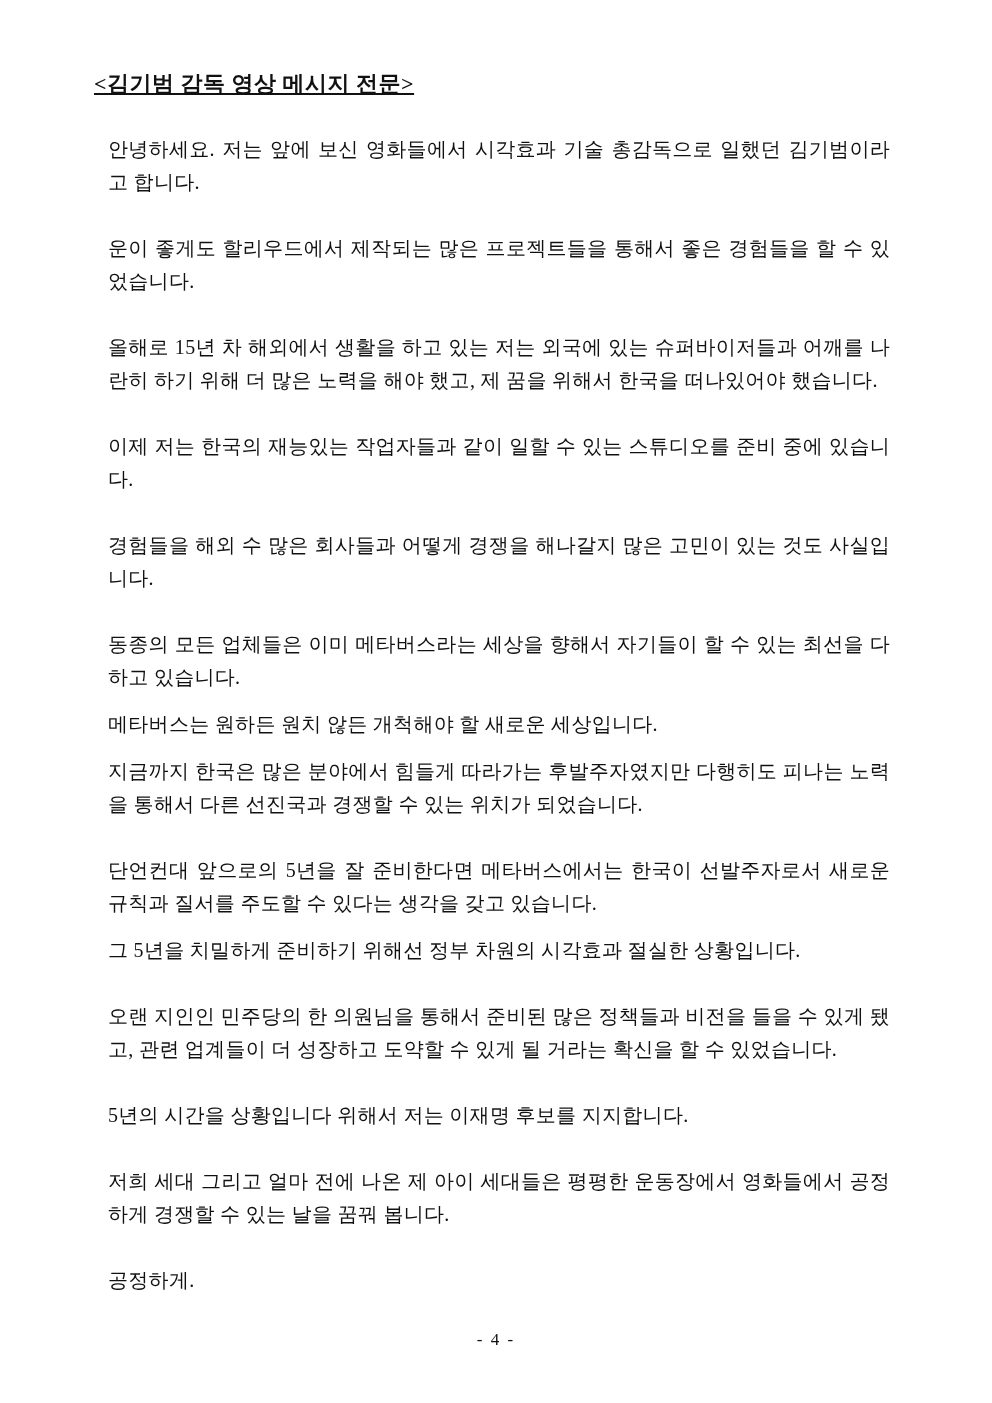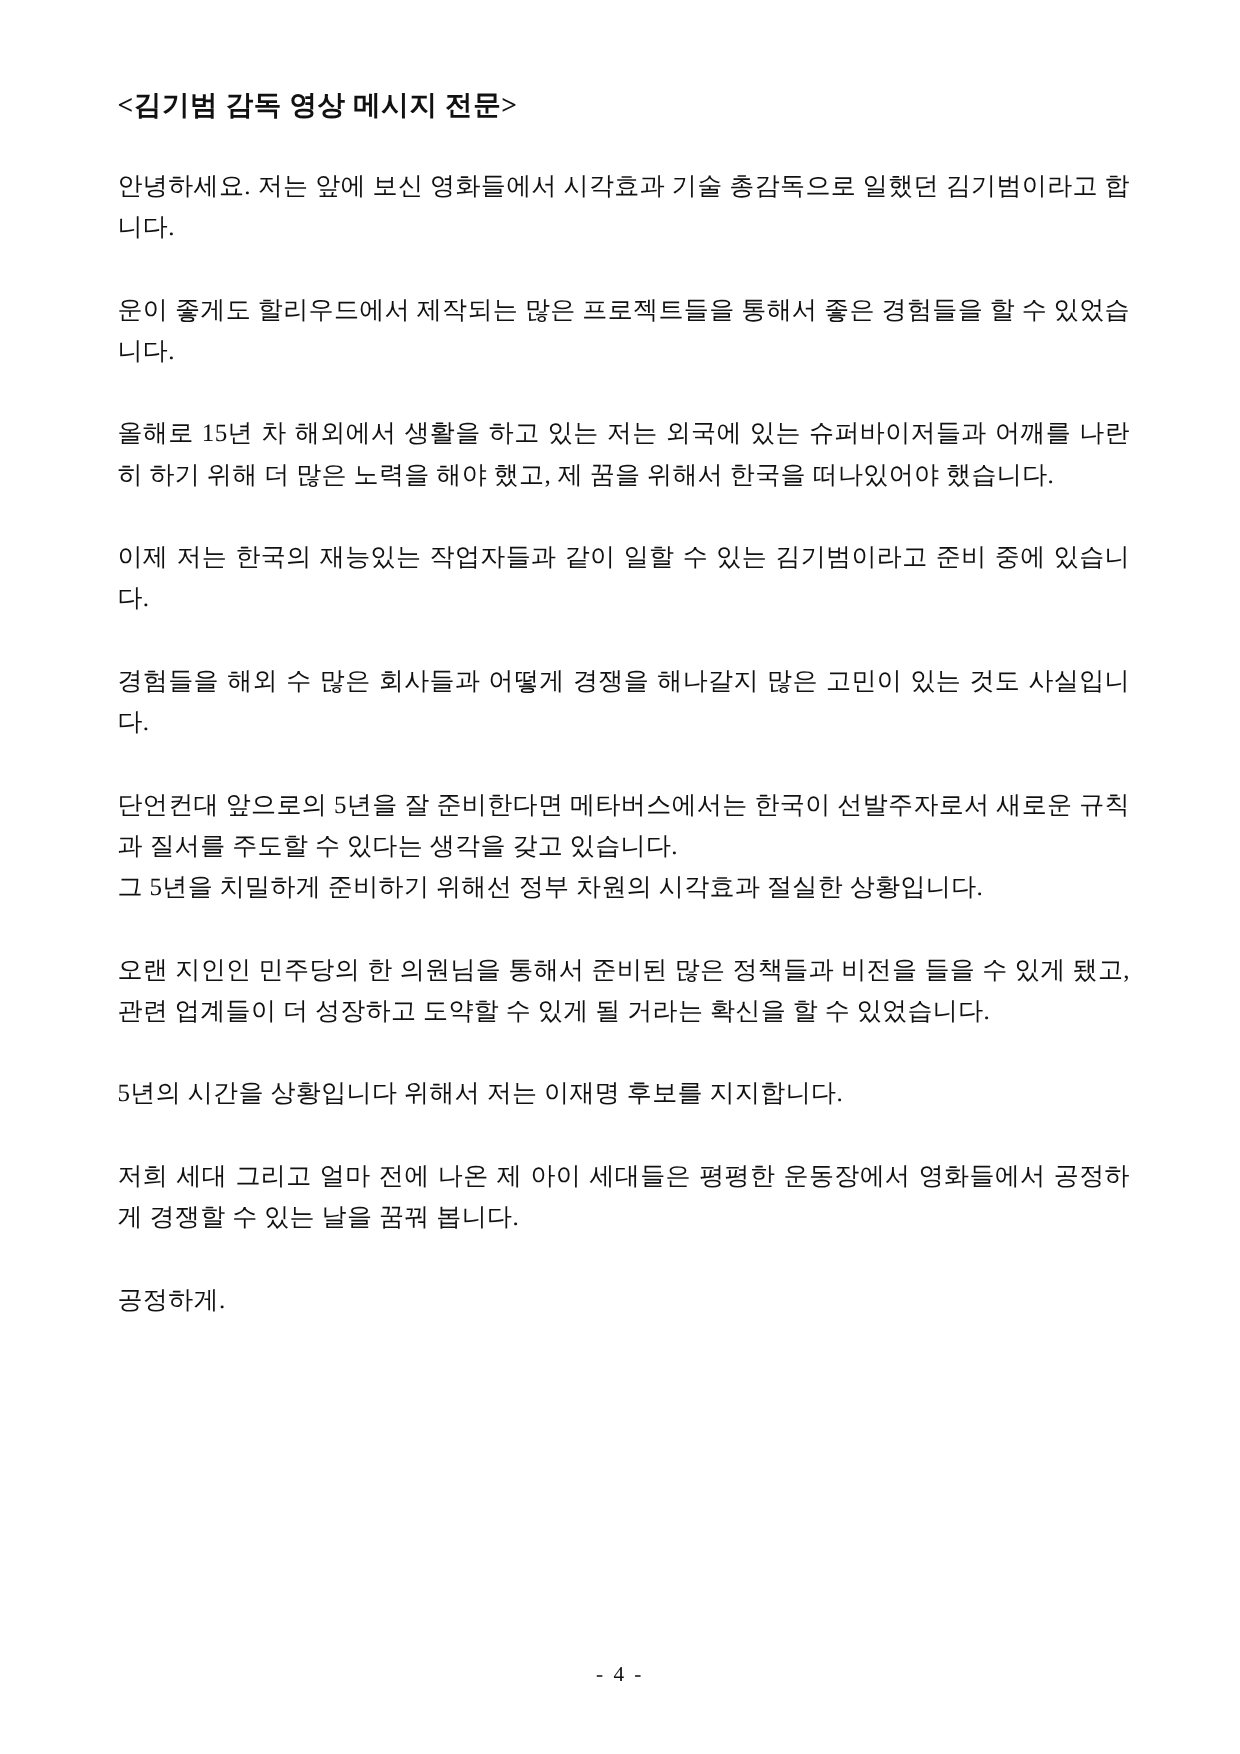--- a/index.html
+++ b/index.html
@@ -25,6 +25,7 @@
     margin: 0 0 33px 0;
     letter-spacing: 0.5px;
     white-space: nowrap;
+    text-decoration: underline;
   }
   .block {
     margin: 33px 0 0 0;

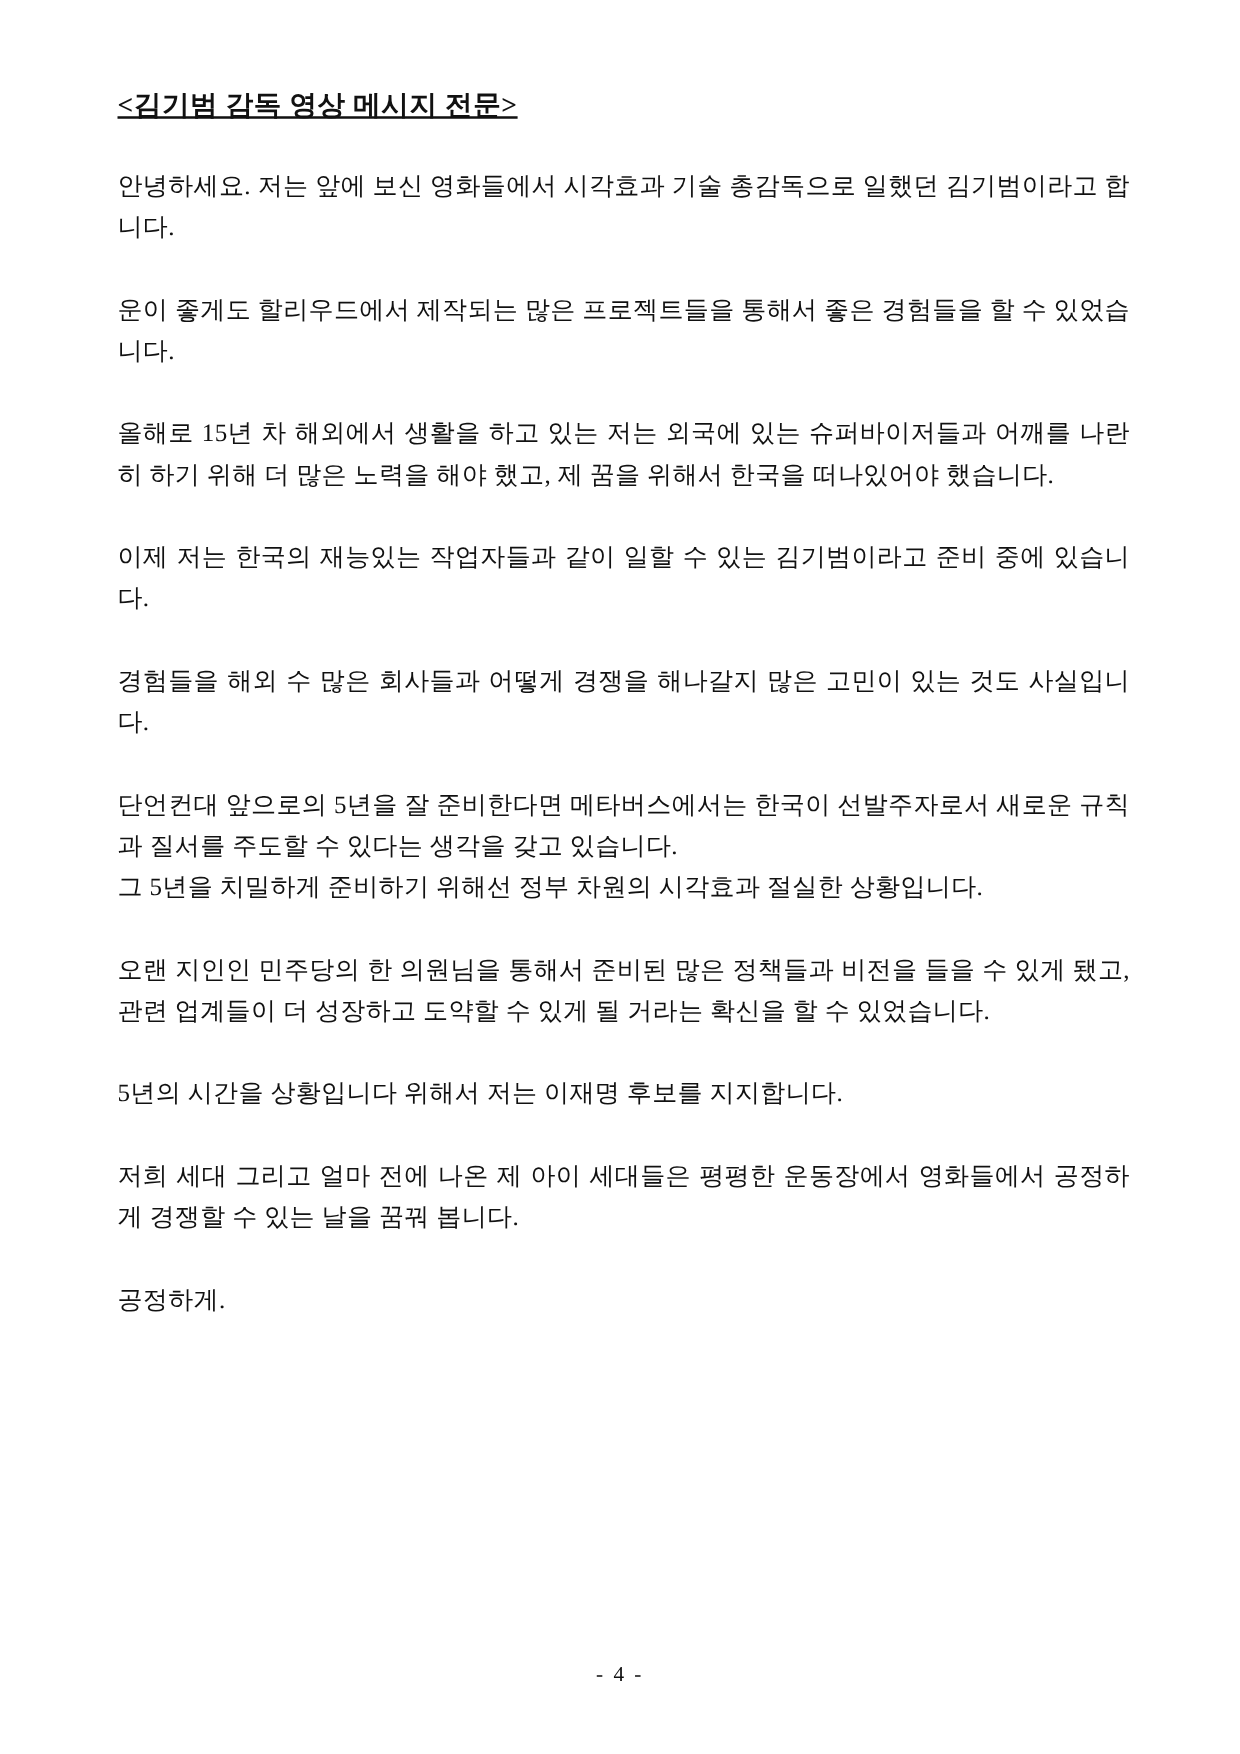--- a/index.html
+++ b/index.html
@@ -34,7 +34,7 @@
     margin-top: 0;
   }
   .sentence {
-    margin: 0;
+    margin: 14px;
     font-size: 20px;
     line-height: 33px;
     text-align: justify;

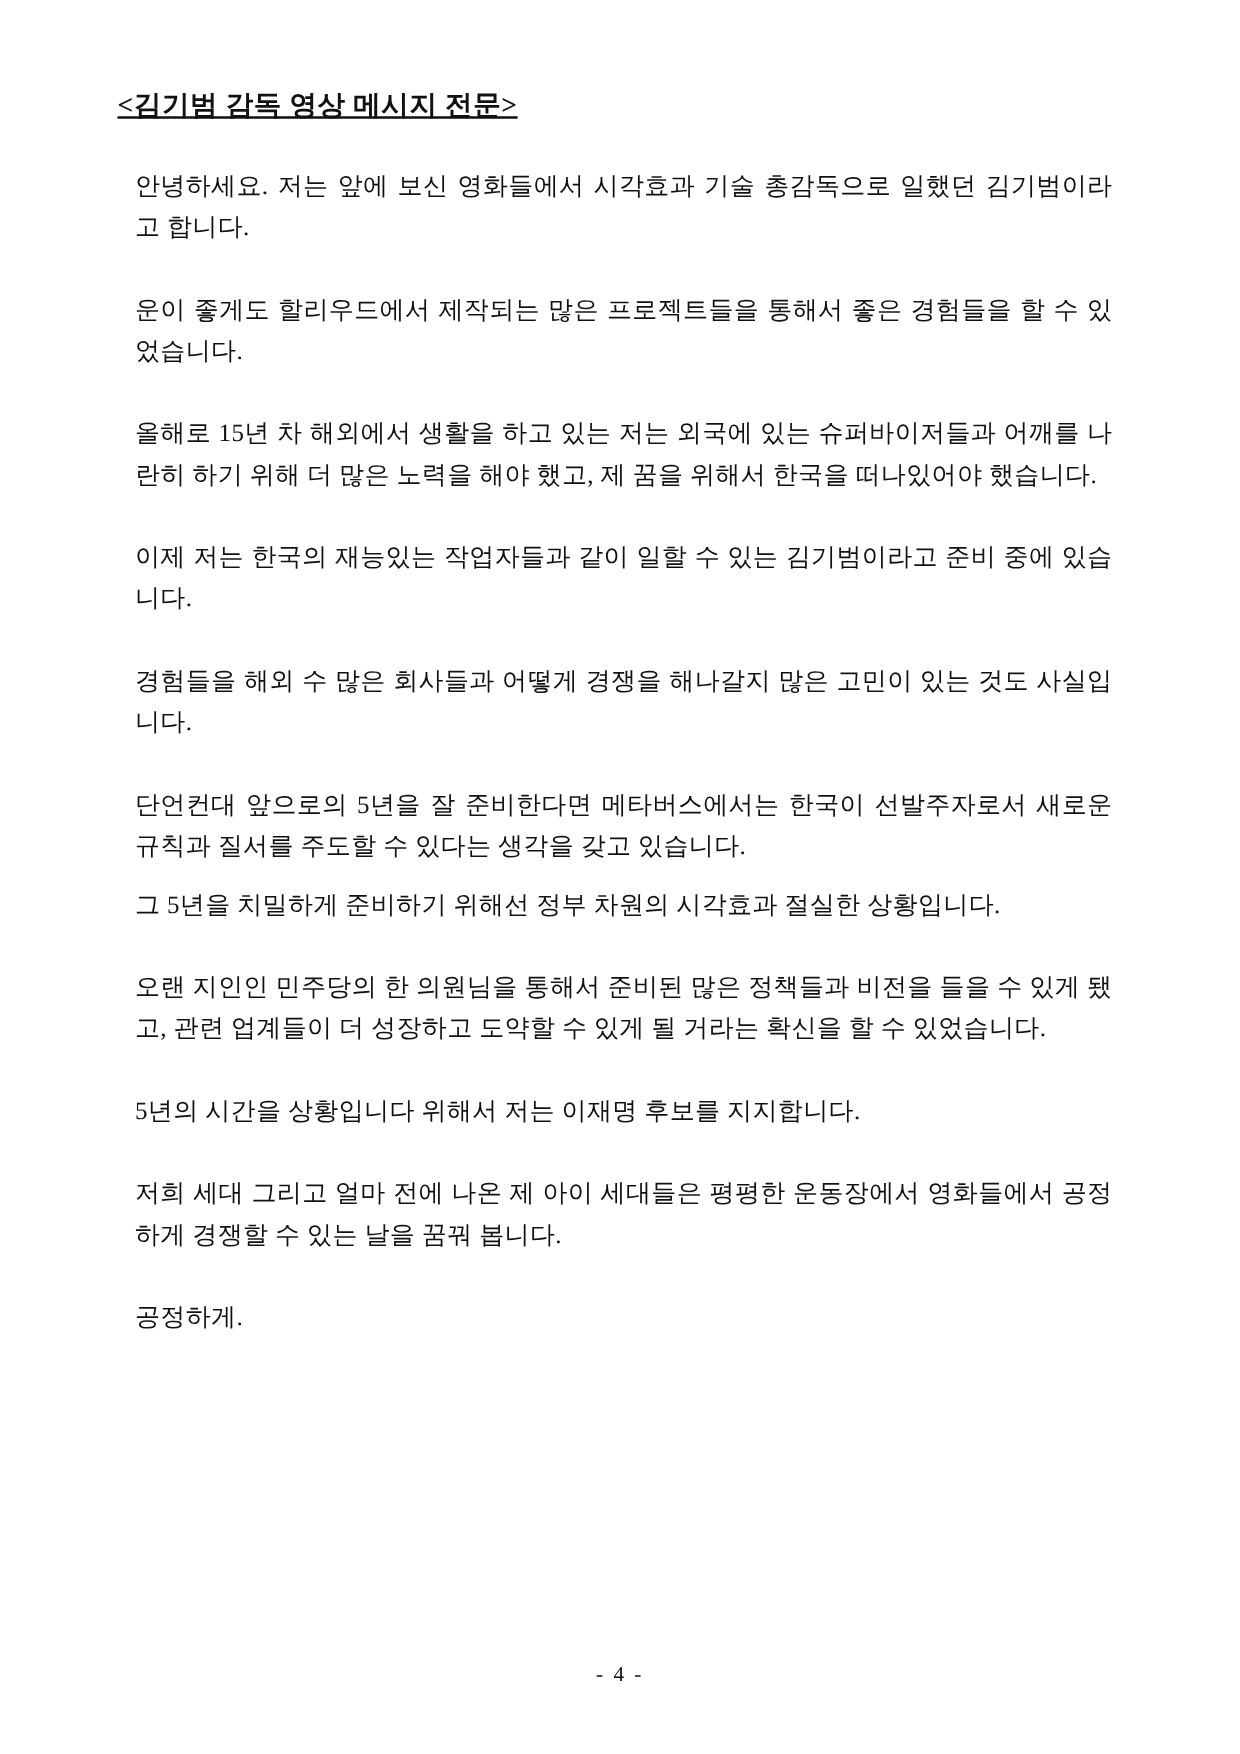--- a/index.html
+++ b/index.html
@@ -71,7 +71,7 @@
         <p class="sentence">올해로 15년 차 해외에서 생활을 하고 있는 저는 외국에 있는 슈퍼바이저들과 어깨를 나란히 하기 위해 더 많은 노력을 해야 했고, 제 꿈을 위해서 한국을 떠나있어야 했습니다.</p>
       </div>
       <div class="block">
-        <p class="sentence">이제 저는 한국의 재능있는 작업자들과 같이 일할 수 있는 김기범이라고 준비 중에 있습니다.</p>
+        <p class="sentence">이제 저는 한국의 재능있는 작업자들과 같이 일할 수 있는 스튜디오를 준비 중에 있습니다.</p>
       </div>
       <div class="block">
         <p class="sentence">경험들을 해외 수 많은 회사들과 어떻게 경쟁을 해나갈지 많은 고민이 있는 것도 사실입니다.</p>

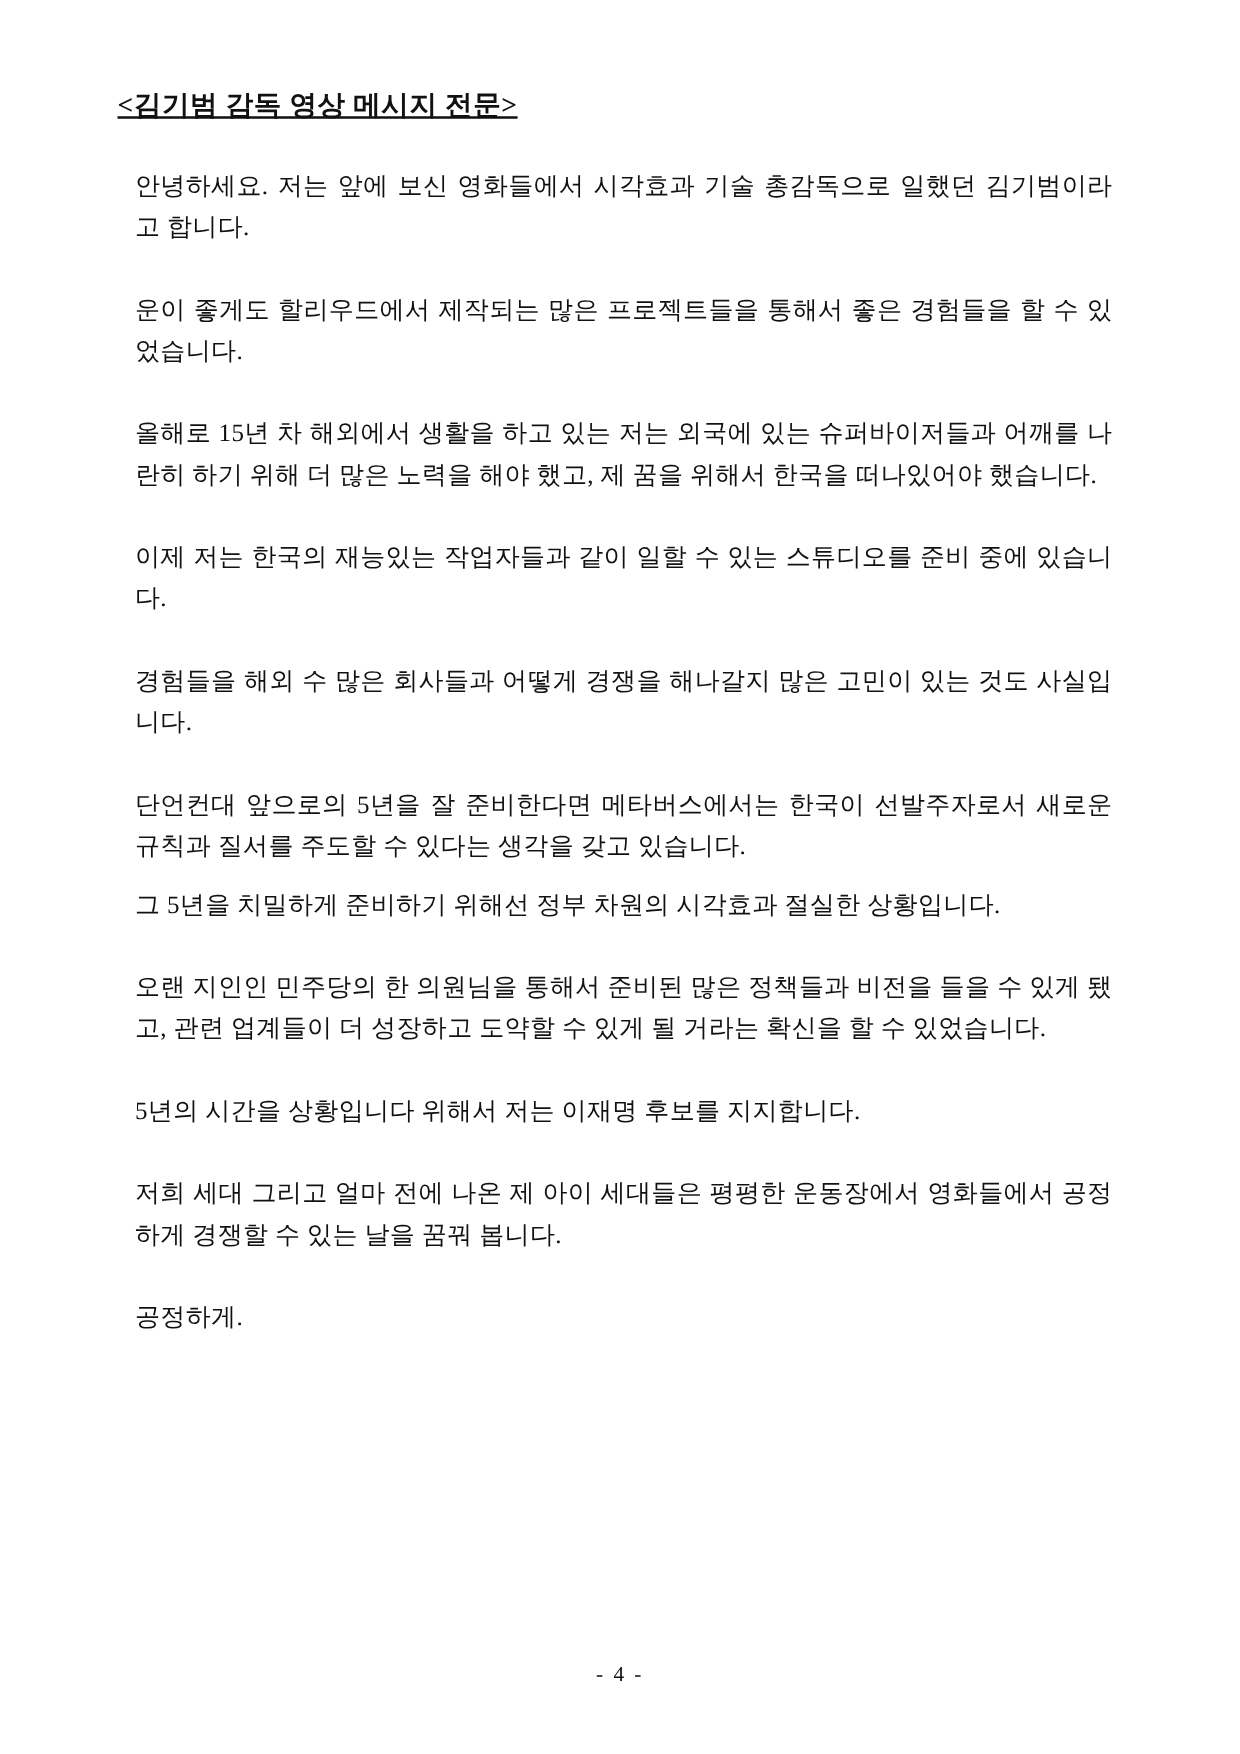--- a/index.html
+++ b/index.html
@@ -77,6 +77,11 @@
         <p class="sentence">경험들을 해외 수 많은 회사들과 어떻게 경쟁을 해나갈지 많은 고민이 있는 것도 사실입니다.</p>
       </div>
       <div class="block">
+        <p class="sentence">동종의 모든 업체들은 이미 메타버스라는 세상을 향해서 자기들이 할 수 있는 최선을 다하고 있습니다.</p>
+        <p class="sentence">메타버스는 원하든 원치 않든 개척해야 할 새로운 세상입니다.</p>
+        <p class="sentence">지금까지 한국은 많은 분야에서 힘들게 따라가는 후발주자였지만 다행히도 피나는 노력을 통해서 다른 선진국과 경쟁할 수 있는 위치가 되었습니다.</p>
+      </div>
+      <div class="block">
         <p class="sentence">단언컨대 앞으로의 5년을 잘 준비한다면 메타버스에서는 한국이 선발주자로서 새로운 규칙과 질서를 주도할 수 있다는 생각을 갖고 있습니다.</p>
         <p class="sentence">그 5년을 치밀하게 준비하기 위해선 정부 차원의 시각효과 절실한 상황입니다.</p>
       </div>

